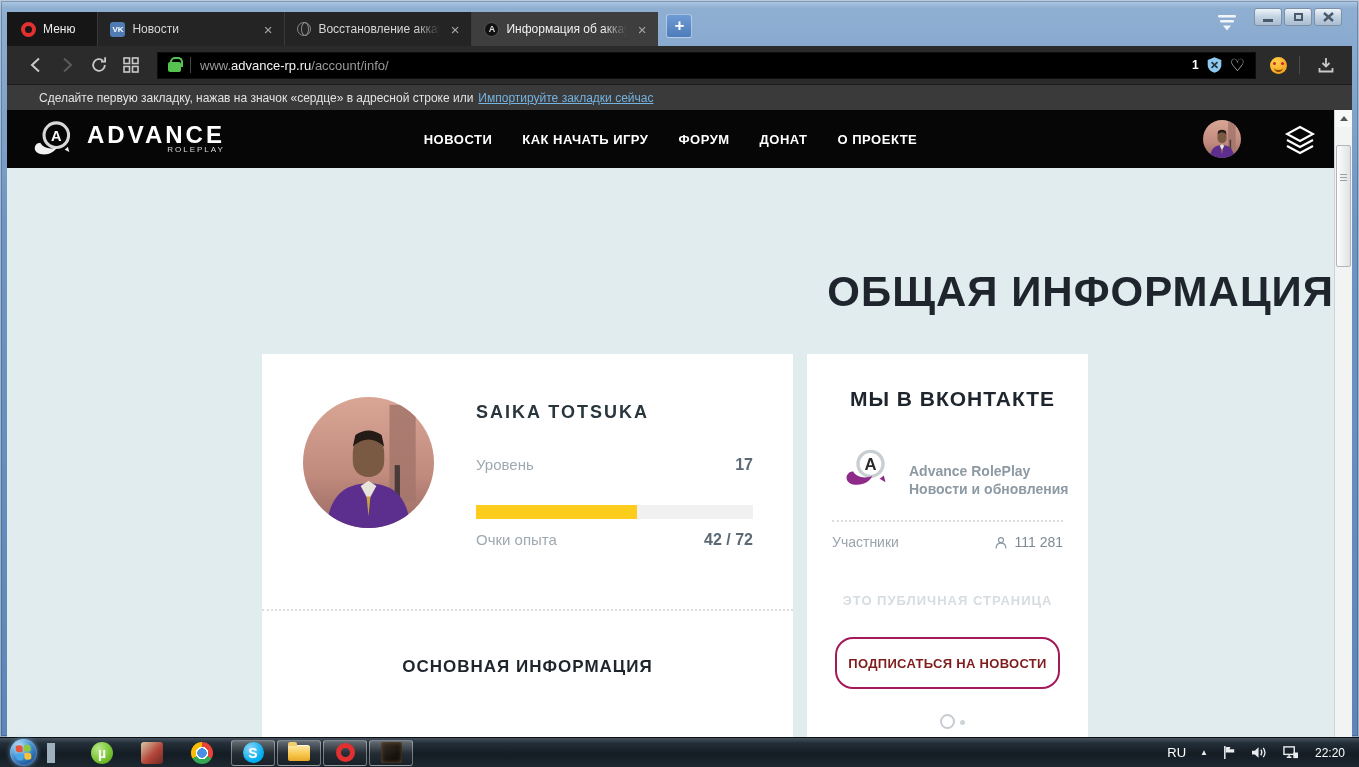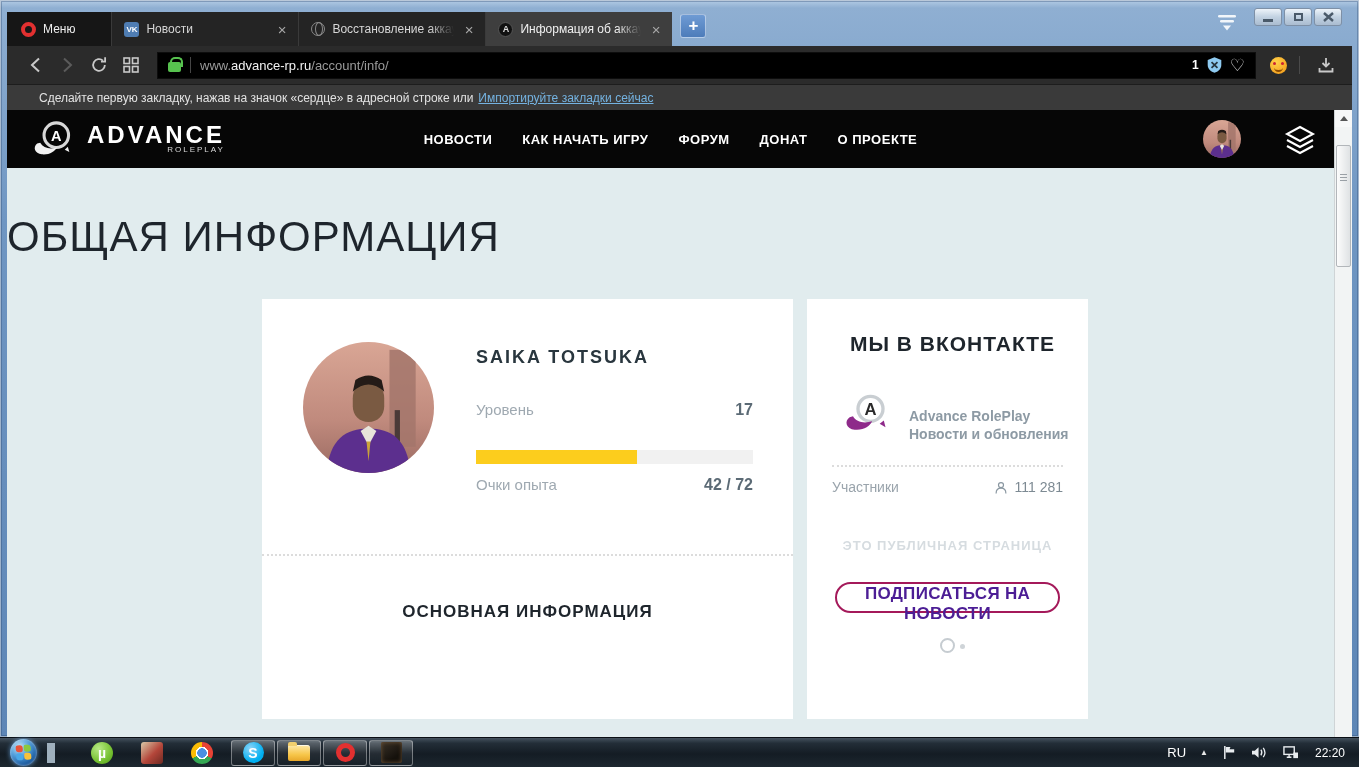--- a/index.html
+++ b/index.html
@@ -23,7 +23,7 @@
   
   .tab-row { height:34px; margin-top:2px; display:flex; align-items:stretch; background:transparent; position:relative; }
   .tab-strip { display:flex; align-items:stretch; background:#1e1e1e; }
-  .menu-chip { display:flex; align-items:center; gap:7px; padding:0 36px 0 14px; background:#161616; color:#eee; font-size:12px; cursor:pointer; }
+  .menu-chip { display:flex; align-items:center; gap:7px; padding:0 22px 0 14px; background:#161616; color:#eee; font-size:12px; cursor:pointer; }
   .opera-o { width:15px; height:15px; border-radius:50%; border:4px solid #e23030; background:transparent; }
   .tab { width:187px; display:flex; align-items:center; gap:7px; padding:0 8px 0 12px; color:#d6d6d6; font-size:12px; border-left:1px solid #3a3a3a; background:#242424; position:relative; }
   .tab.active { background:#3e3e3e; color:#f0f0f0; }

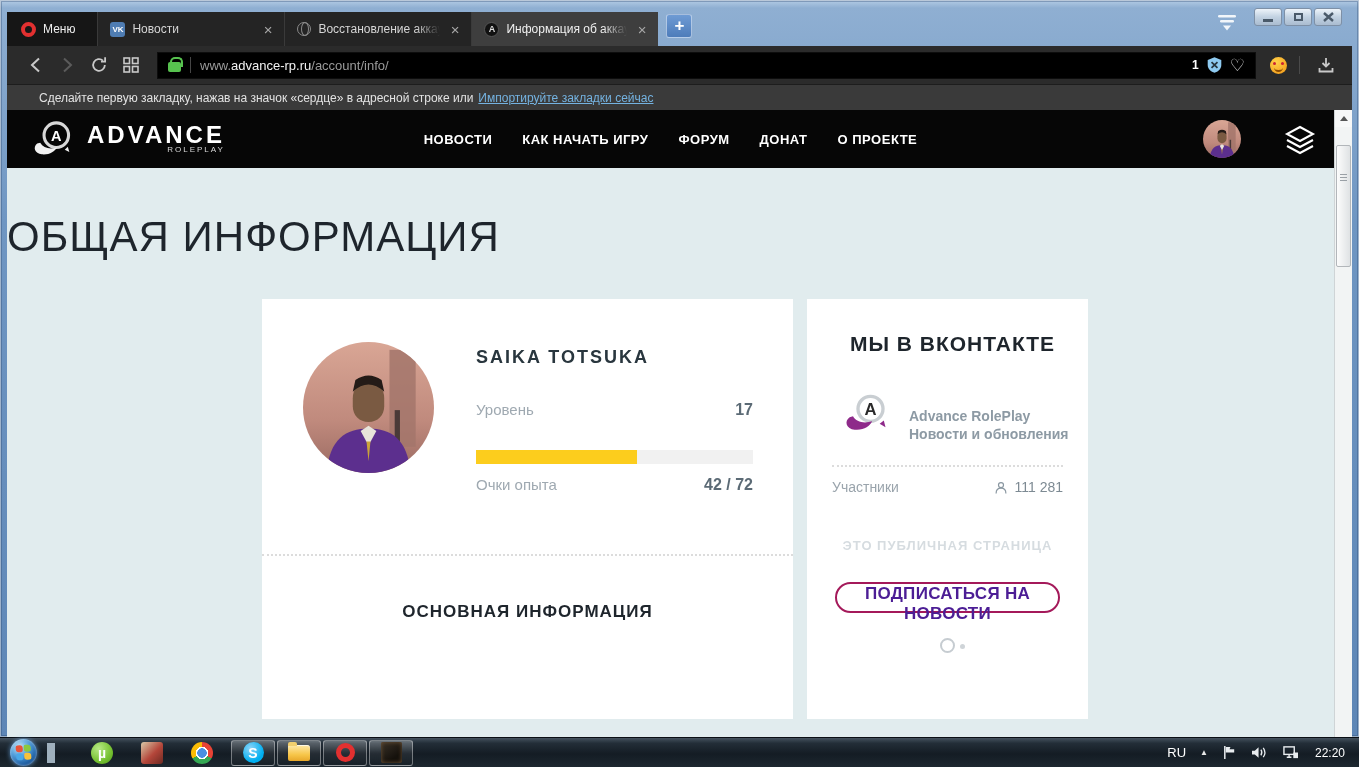--- a/index.html
+++ b/index.html
@@ -77,7 +77,7 @@
   .layers-ico { position:absolute; right:18px; top:15px; cursor:pointer; }
 
   .page-body { flex:1; background:#e1ecee; overflow:hidden; }
-  .page-h1 { margin-top:45px; text-align:left; font-size:42px; font-weight:normal; letter-spacing:1px; color:#1e252c; }
+  .page-h1 { margin-top:100px; text-align:right; font-size:42px; font-weight:bold; letter-spacing:1px; color:#1e252c; }
   .cards-row { display:flex; gap:14px; padding-left:255px; margin-top:38px; align-items:flex-start; }
   .card { background:#fff; }
   .card-main { width:531px; height:420px; }

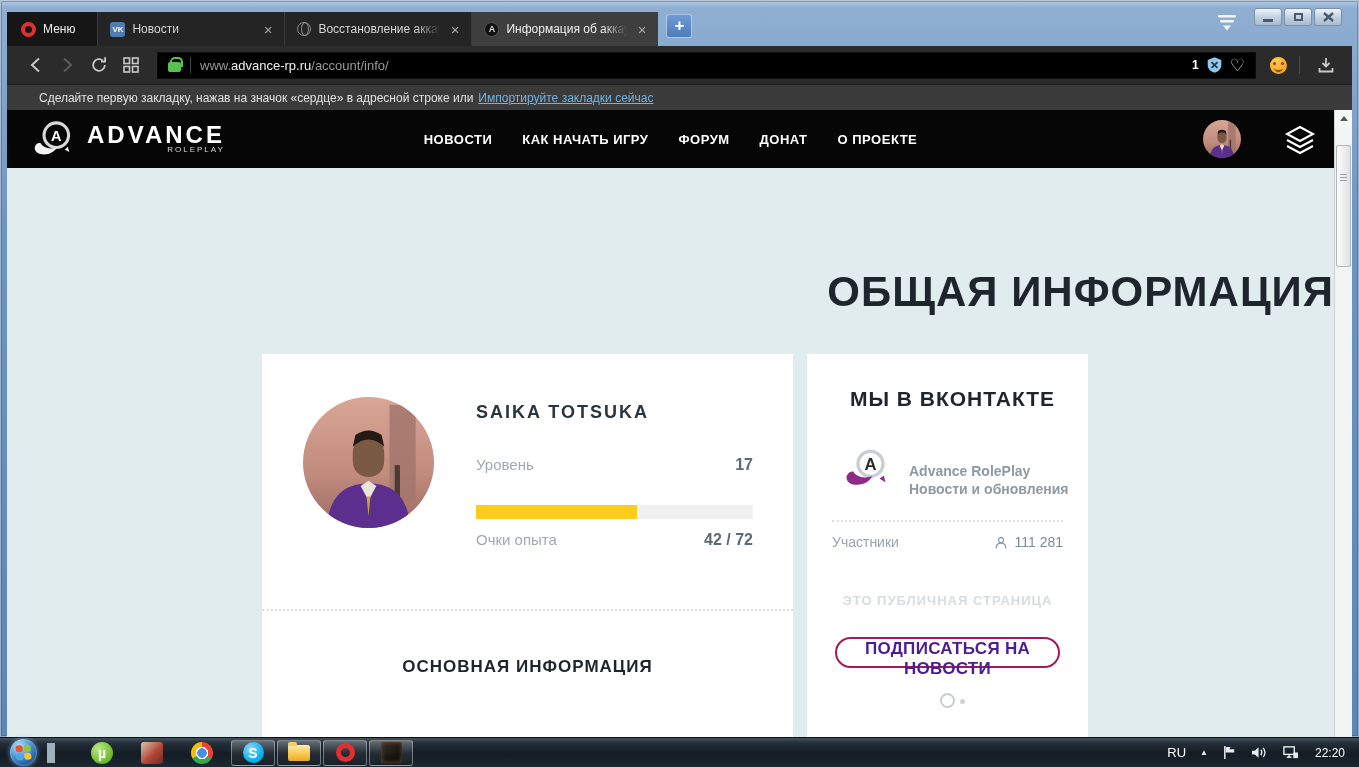--- a/index.html
+++ b/index.html
@@ -105,7 +105,7 @@
   .vk-members-label { font-size:14px; color:#9aa4ac; }
   .vk-members-val { display:flex; align-items:center; gap:6px; font-size:14px; color:#7d8a93; }
   .vk-public { margin-top:43px; text-align:center; font-size:13px; font-weight:bold; letter-spacing:1px; color:#d6dce0; }
-  .vk-btn { display:block; margin:29px auto 0; width:225px; height:31px; border:2px solid #a4195a; border-radius:18px; background:#fff; color:#4c1d95; font-size:17px; font-weight:bold; letter-spacing:.3px; cursor:pointer; font-family:inherit; }
+  .vk-btn { display:block; margin:29px auto 0; width:225px; height:52px; border:2px solid #a4195a; border-radius:18px; background:#fff; color:#7f1d1d; font-size:13px; font-weight:bold; letter-spacing:.3px; cursor:pointer; font-family:inherit; }
   .vk-cut-ico { margin:25px auto 0; width:15px; height:15px; border:2px solid #c6ccd1; border-radius:50%; position:relative; }
   .vk-cut-ico::after { content:""; position:absolute; right:-12px; top:4px; width:5px; height:5px; border-radius:50%; background:#cfd4d8; }
 

